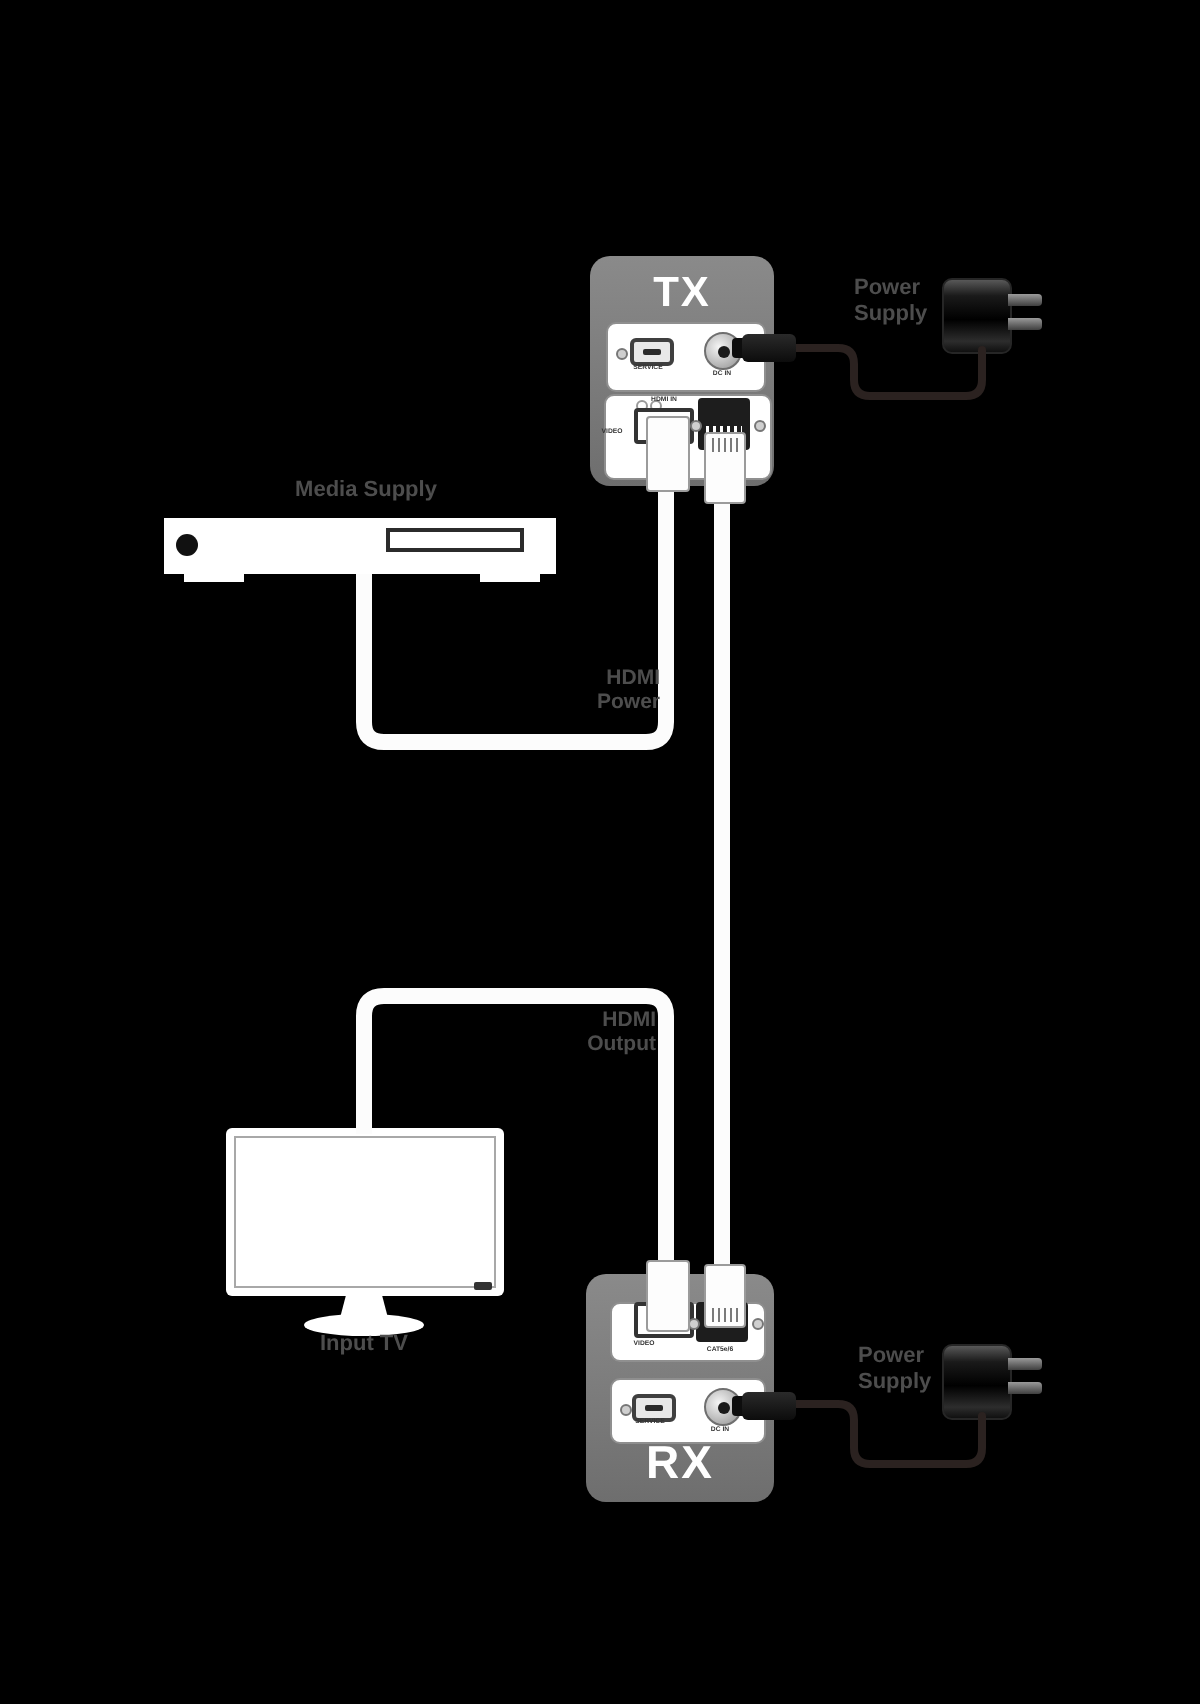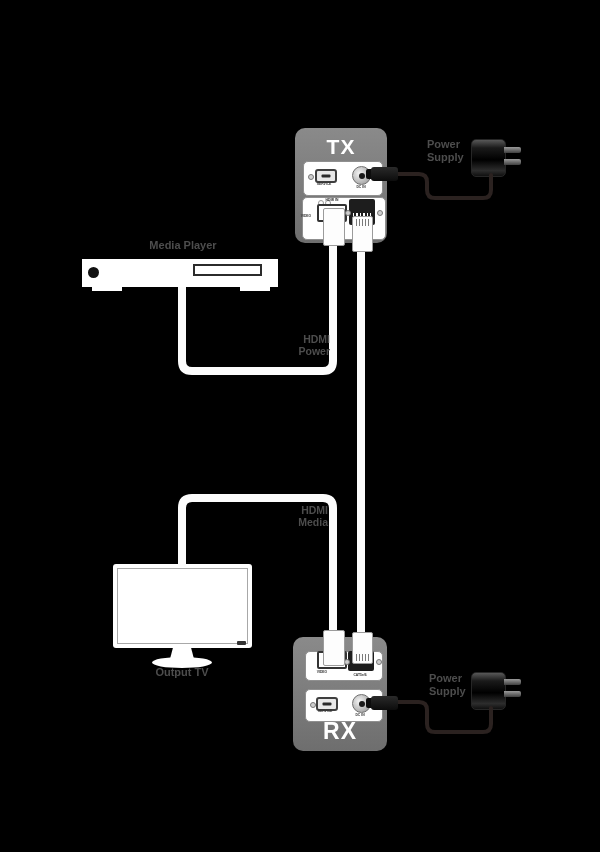--- a/index.html
+++ b/index.html
@@ -65,7 +65,7 @@
 
 <div id="canvas">
 
-  <div class="abs dlabel center z4" style="left:120px;top:239px;width:126px;">Media Player</div>
+  <div class="abs dlabel center z4" style="left:120px;top:239px;width:126px;">Media Supply</div>
   <div class="abs media-player z1" style="left:82px;top:259px;width:196px;height:28px;">
     <div class="abs mp-dot" style="left:6px;top:8px;"></div>
     <div class="abs mp-tray" style="left:111px;top:5px;width:65px;height:8px;"></div>

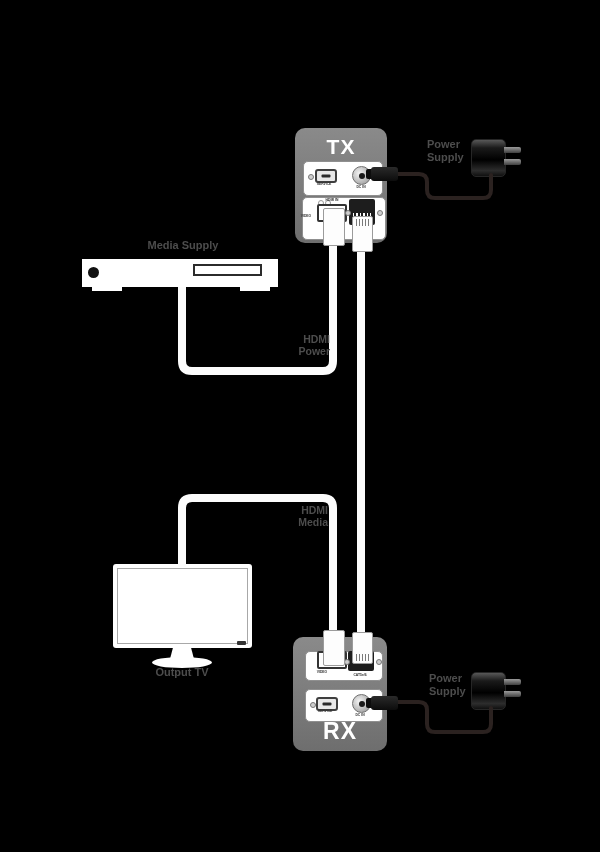--- a/index.html
+++ b/index.html
@@ -187,7 +187,7 @@
   </div>
   <div class="abs dlabel right z4" style="left:264px;top:504px;width:64px;font-size:10.5px;line-height:12px;">
     <div>HDMI</div>
-    <div>Media</div>
+    <div>Output</div>
   </div>
 
 </div>

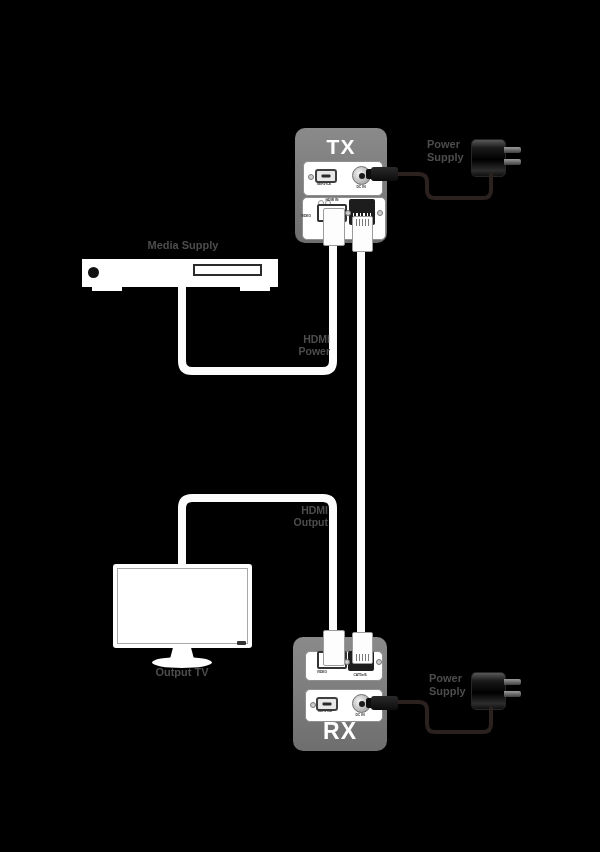--- a/index.html
+++ b/index.html
@@ -79,7 +79,7 @@
   </div>
   <div class="abs tv-neck z1" style="left:170px;top:648px;width:24px;height:11px;"></div>
   <div class="abs tv-base z1" style="left:152px;top:657px;width:60px;height:11px;"></div>
-  <div class="abs dlabel center z4" style="left:130px;top:666px;width:104px;">Output TV</div>
+  <div class="abs dlabel center z4" style="left:130px;top:666px;width:104px;">Input TV</div>
 
   <div class="abs unit z1" style="left:295px;top:128px;width:92px;height:115px;">
     <div class="abs unit-label" style="top:7px;">TX</div>

